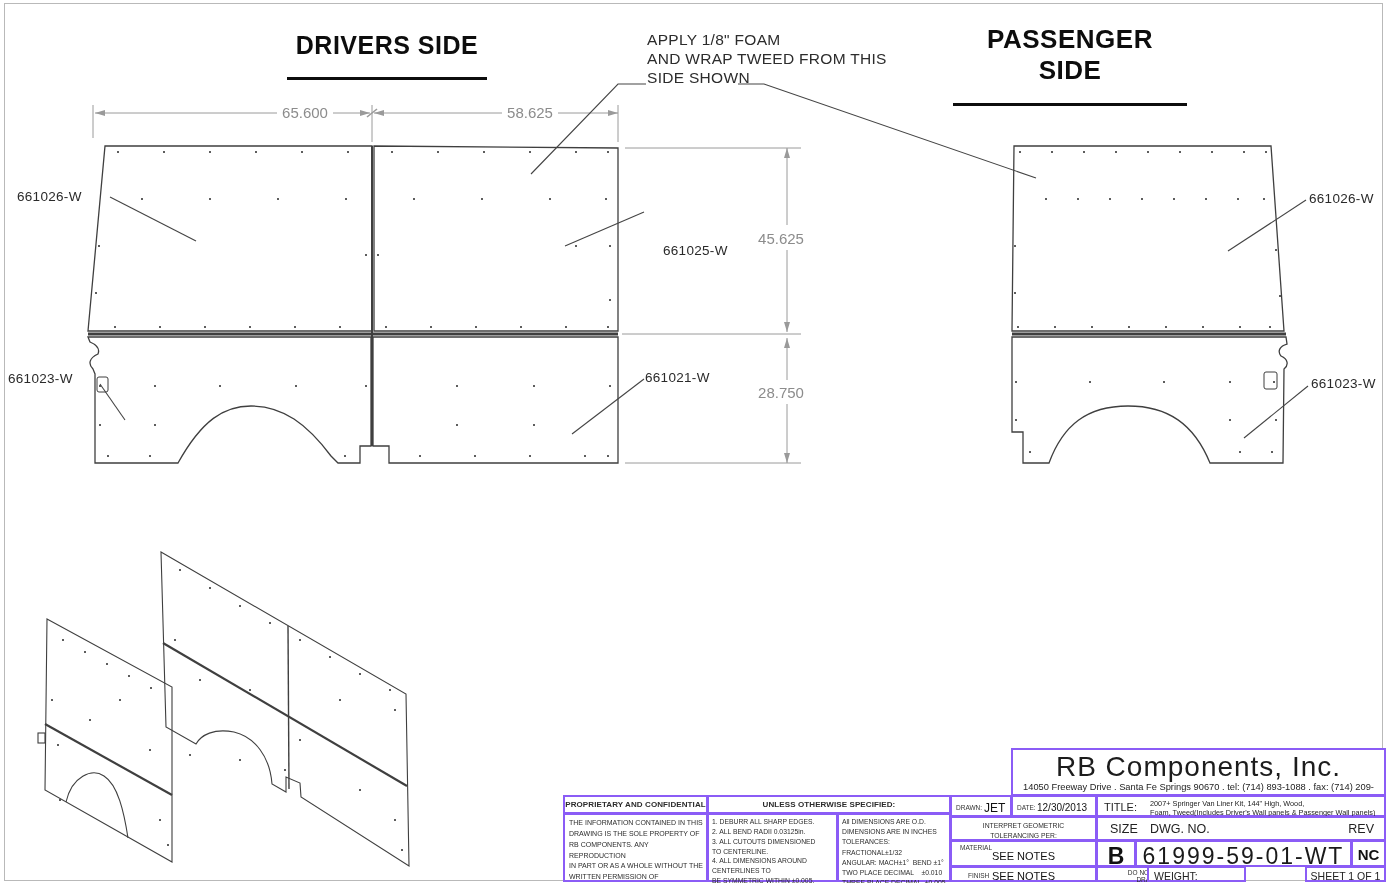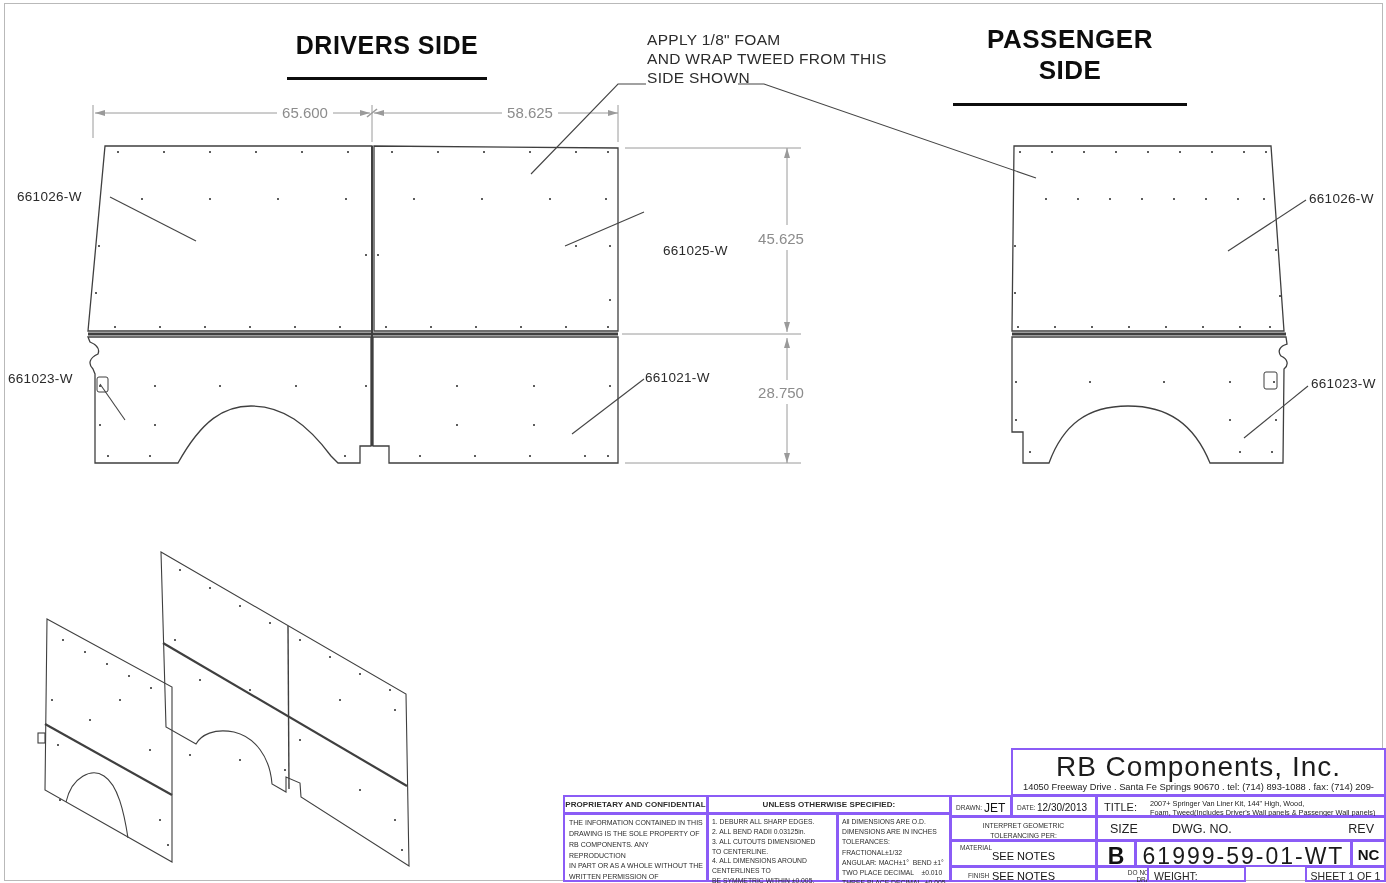--- a/index.html
+++ b/index.html
@@ -173,7 +173,7 @@
 
   <div class="cell" style="left:1096px;top:816px;width:290px;height:25px;">
     <span class="sdr-lab" style="left:12px;">SIZE</span>
-    <span class="sdr-lab" style="left:52px;margin-left:22px;">DWG.  NO.</span>
+    <span class="sdr-lab" style="left:52px;">DWG.  NO.</span>
     <span class="sdr-lab" style="right:10px;">REV</span>
   </div>
   <div class="cell bigB" style="left:1096px;top:840px;width:40px;height:27px;padding-top:1px;">B</div>

